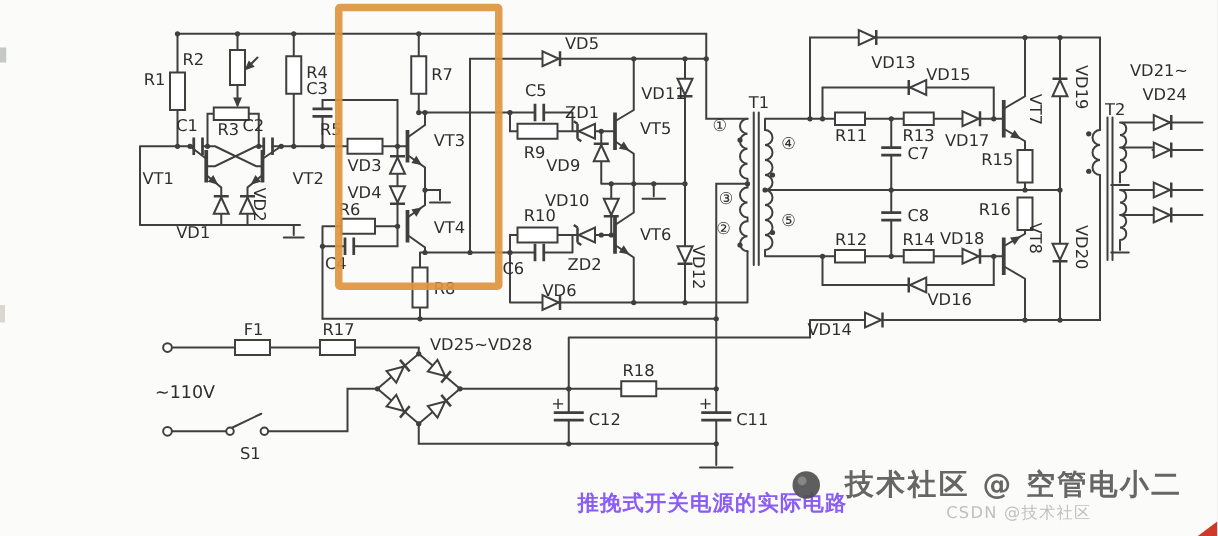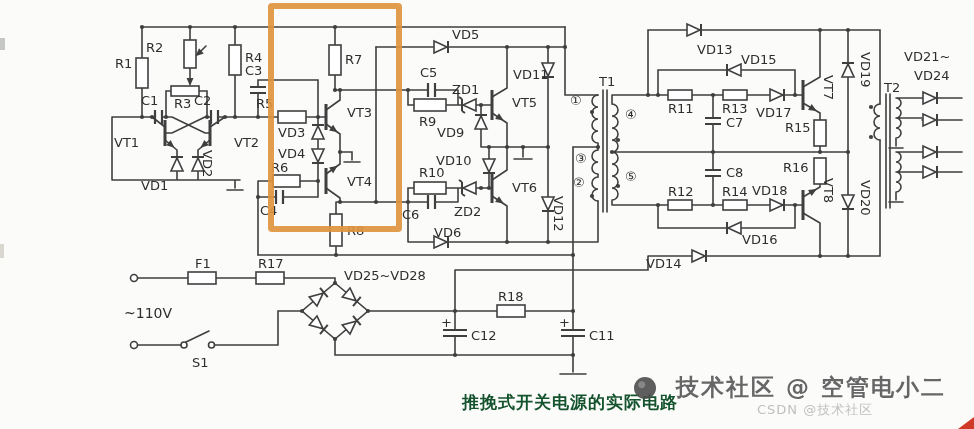--- a/index.html
+++ b/index.html
@@ -338,7 +338,7 @@
 
   <div class="hlbox" style="left:268px;top:3px;width:122px;height:217px;"></div>
 
-  <div class="caption" style="left: 462px; top: 391px; color: #14532d;">推挽式开关电源的实际电路</div>
+  <div class="caption" style="left: 462px; top: 391px; color: #8b5cf6;">推挽式开关电源的实际电路</div>
 
   <div class="wm1" style="left:634px;top:372px;">
     <span class="logo"></span>

